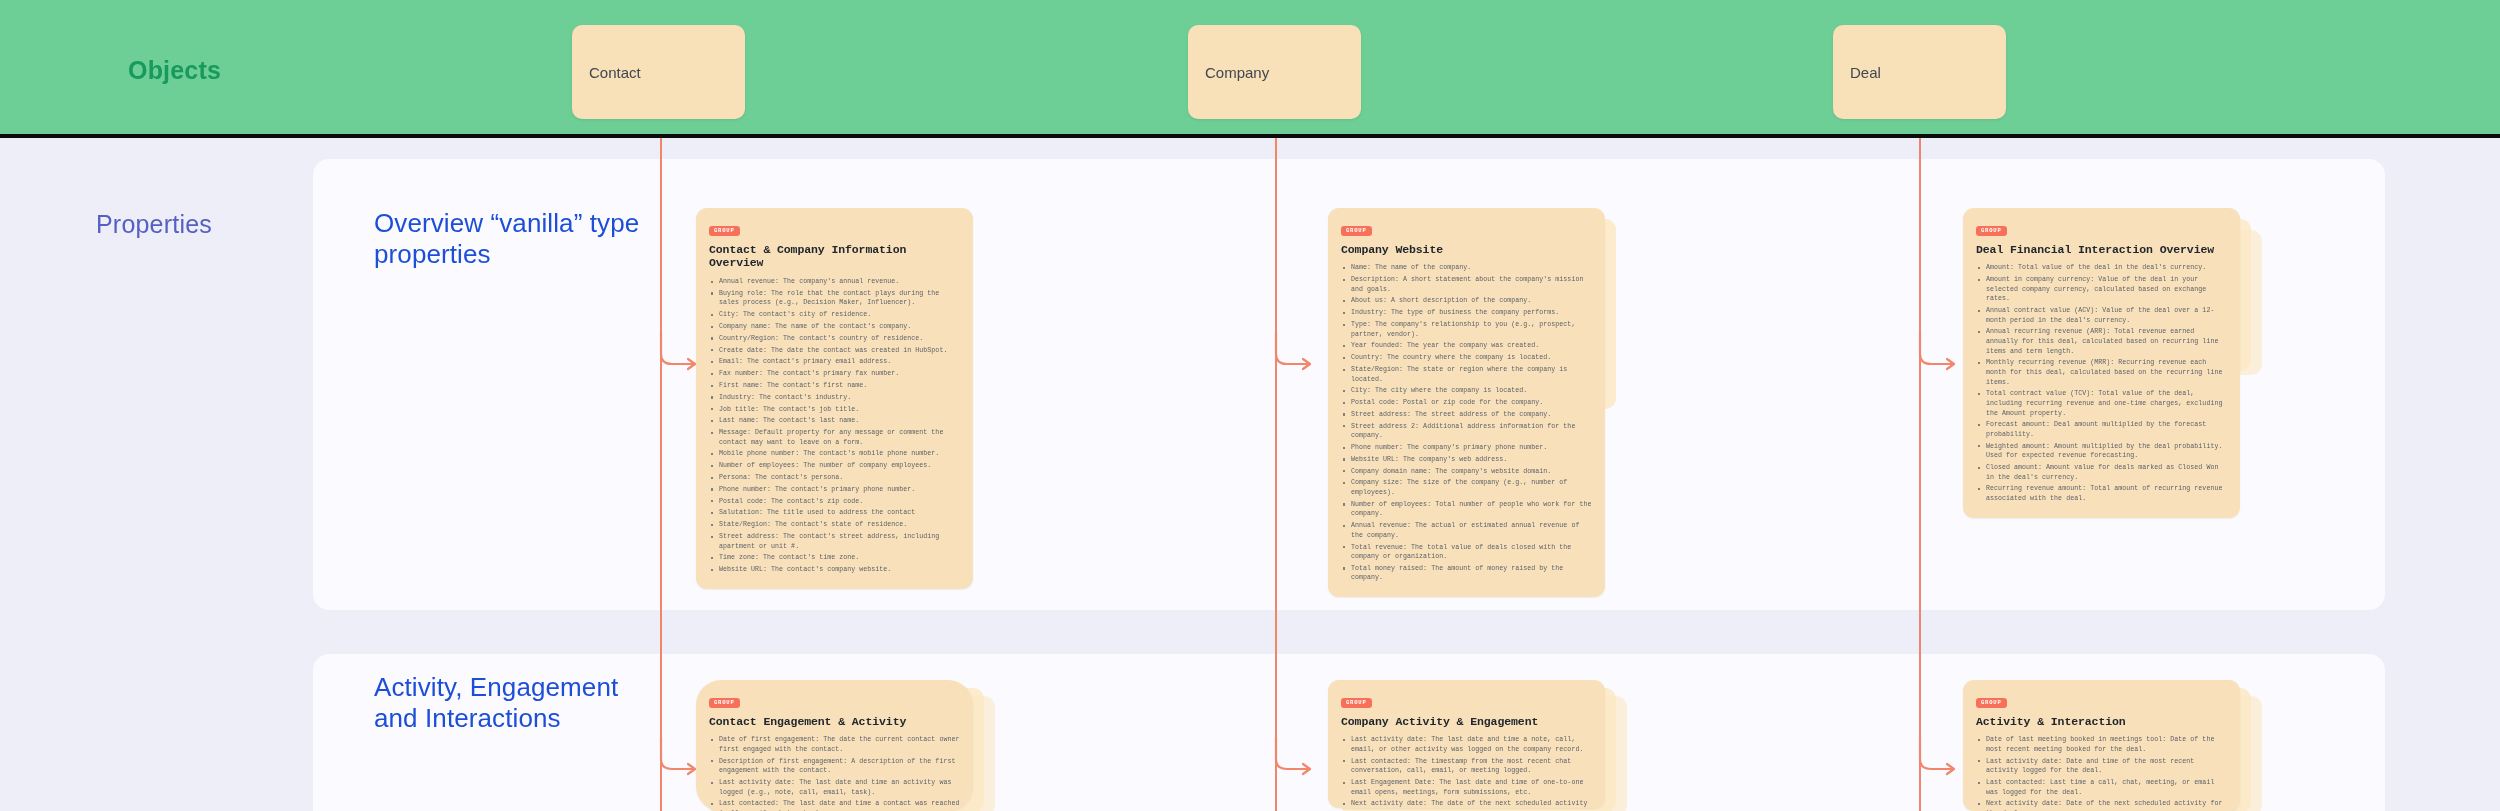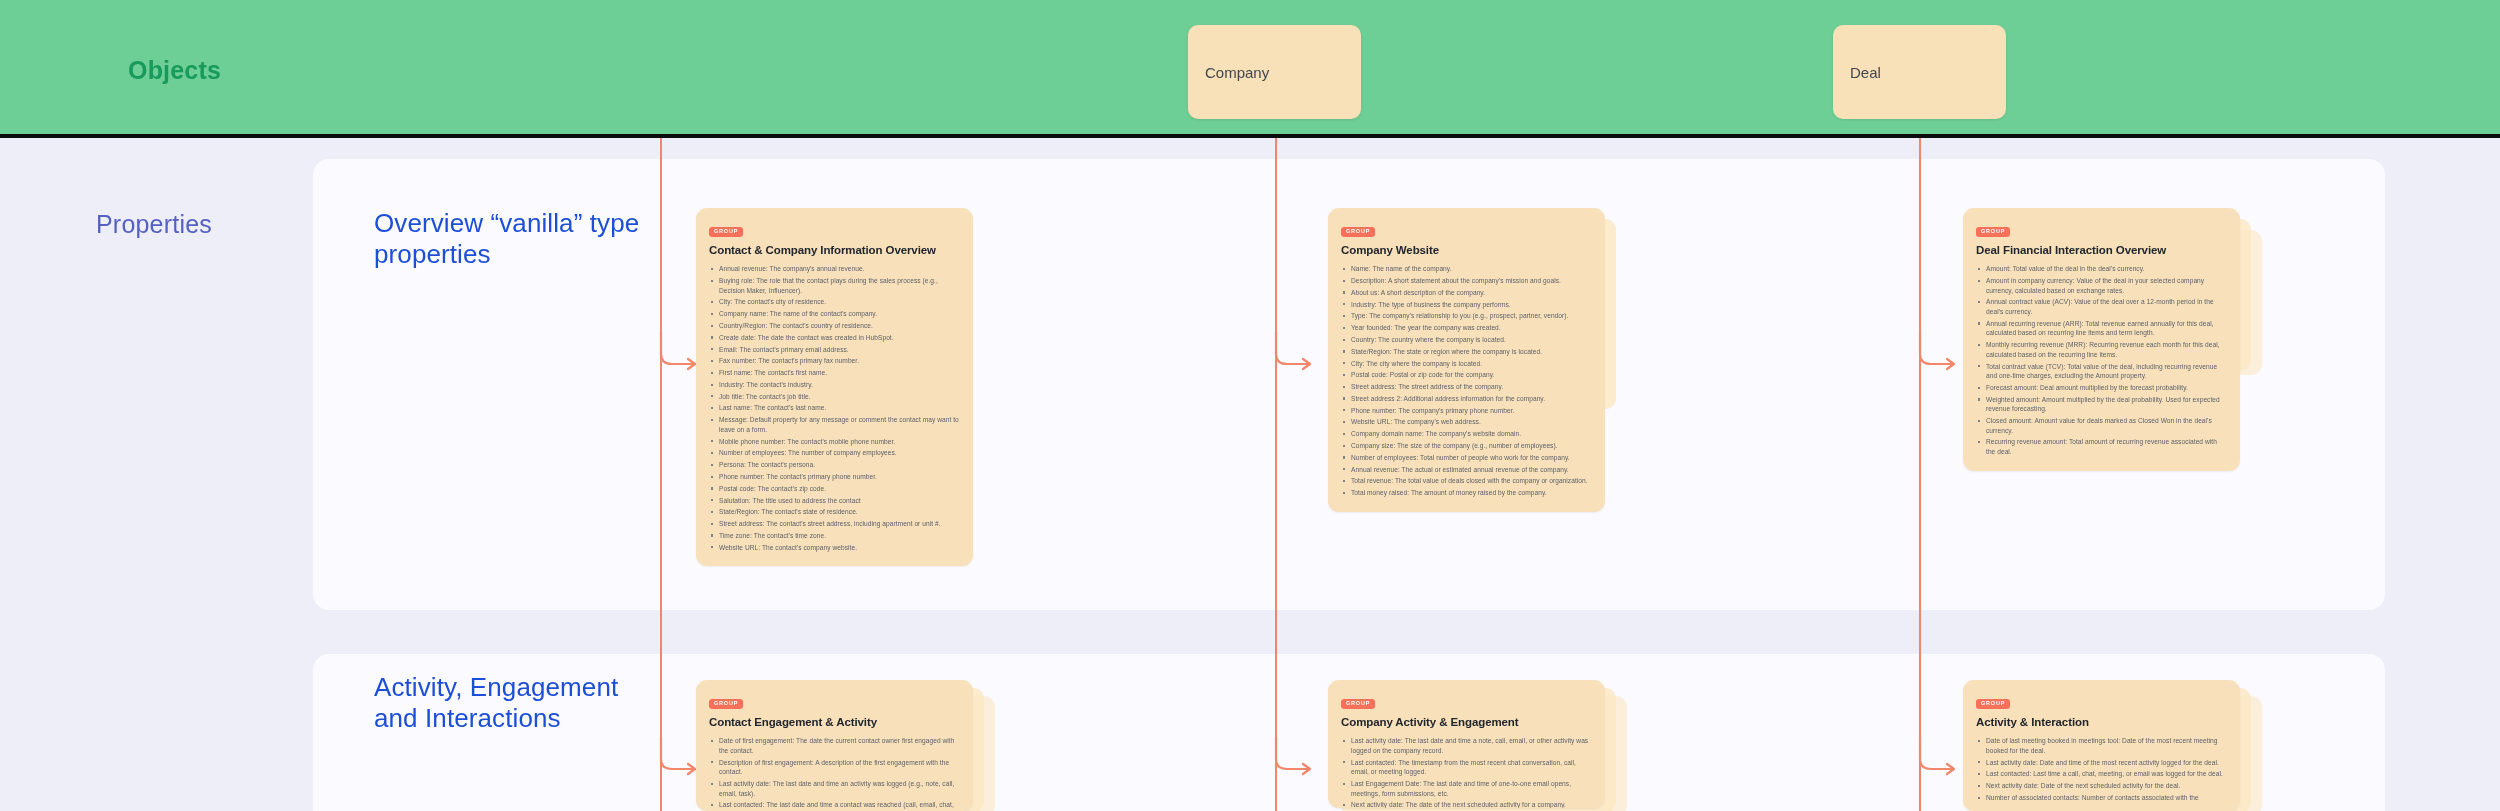--- a/index.html
+++ b/index.html
@@ -303,6 +303,9 @@
   <div class="band-shadow"></div>
   <div class="objects-label">Objects</div>
 
+  <div class="node" id="node-contact">
+    <span class="node-label">Contact</span>
+  </div>
   <div class="node" id="node-company">
     <span class="node-label">Company</span>
   </div>

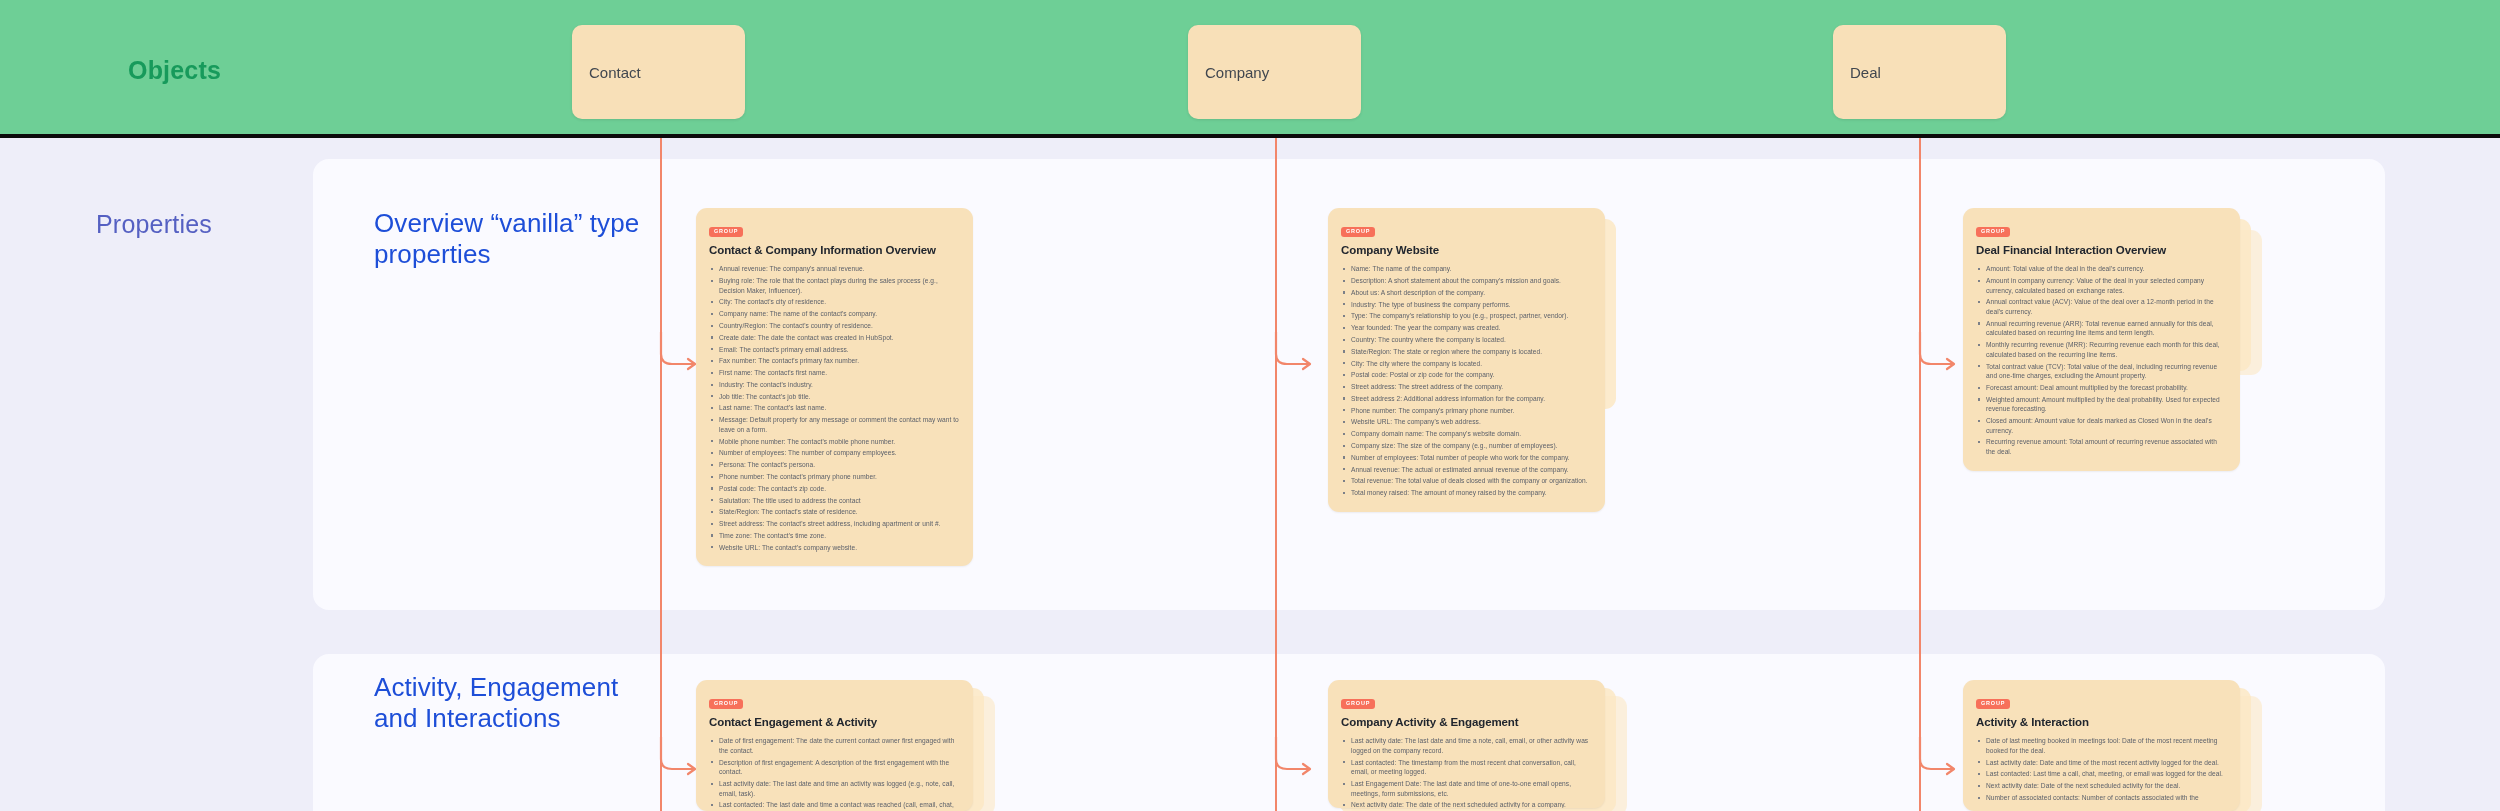--- a/index.html
+++ b/index.html
@@ -82,6 +82,7 @@
     position:absolute;left:0;top:0;
     background:#f8e1ba;border-radius:11px;overflow:hidden;
     box-shadow:0 1px 2px rgba(0,0,0,.06);
+    font-family:Liberation Mono, monospace;
   }
   .card-inner{padding:11px 13px 12px 13px;}
   .group-badge{

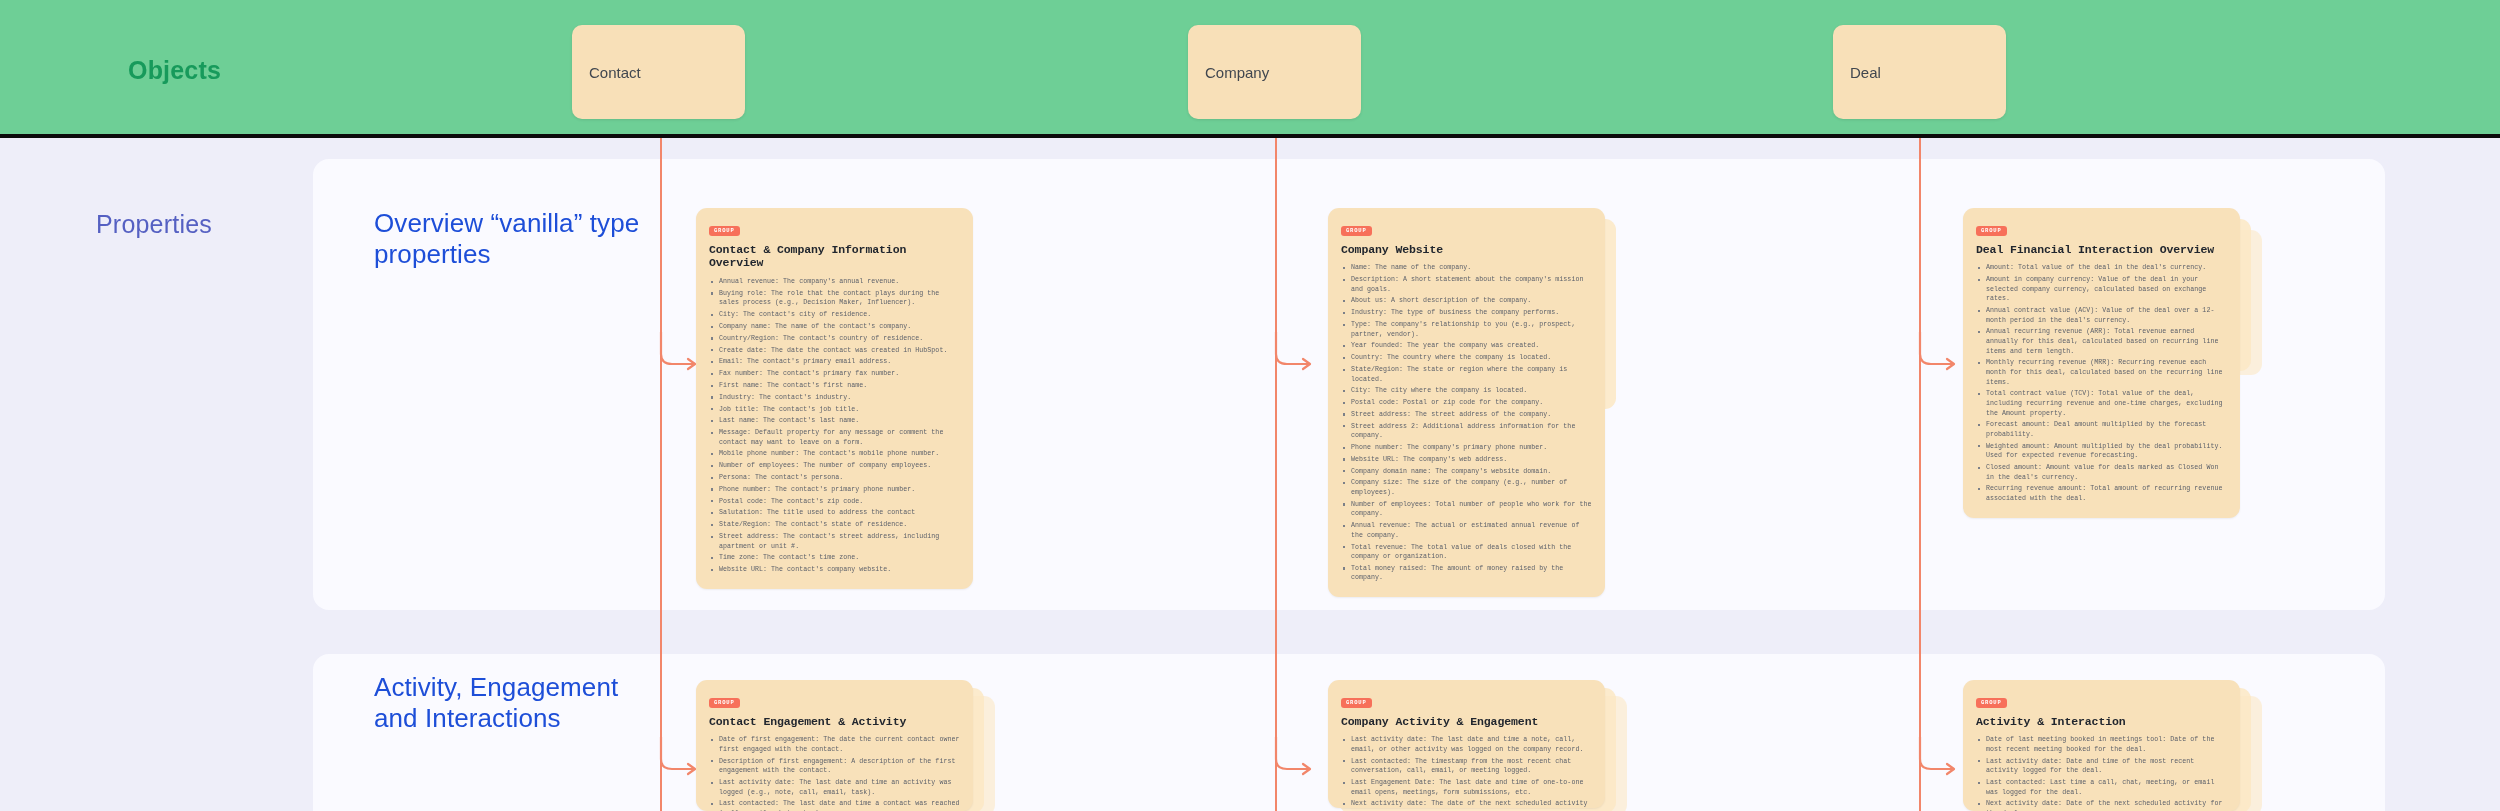--- a/index.html
+++ b/index.html
@@ -247,7 +247,7 @@
   <div class="card-wrap" id="wrap-contact-activity">
     <div class="card-ghost g2" style="left:22px;top:16px;width:277px;height:120px;"></div>
     <div class="card-ghost g1" style="left:11px;top:8px;width:277px;height:125px;"></div>
-    <div class="card w-std" style="height:131px;">
+    <div class="card w-std" style="height:131px;border-radius:25px;">
       <div class="card-inner">
         <span class="group-badge">GROUP</span>
         <div class="card-title">Contact Engagement &amp; Activity</div>

